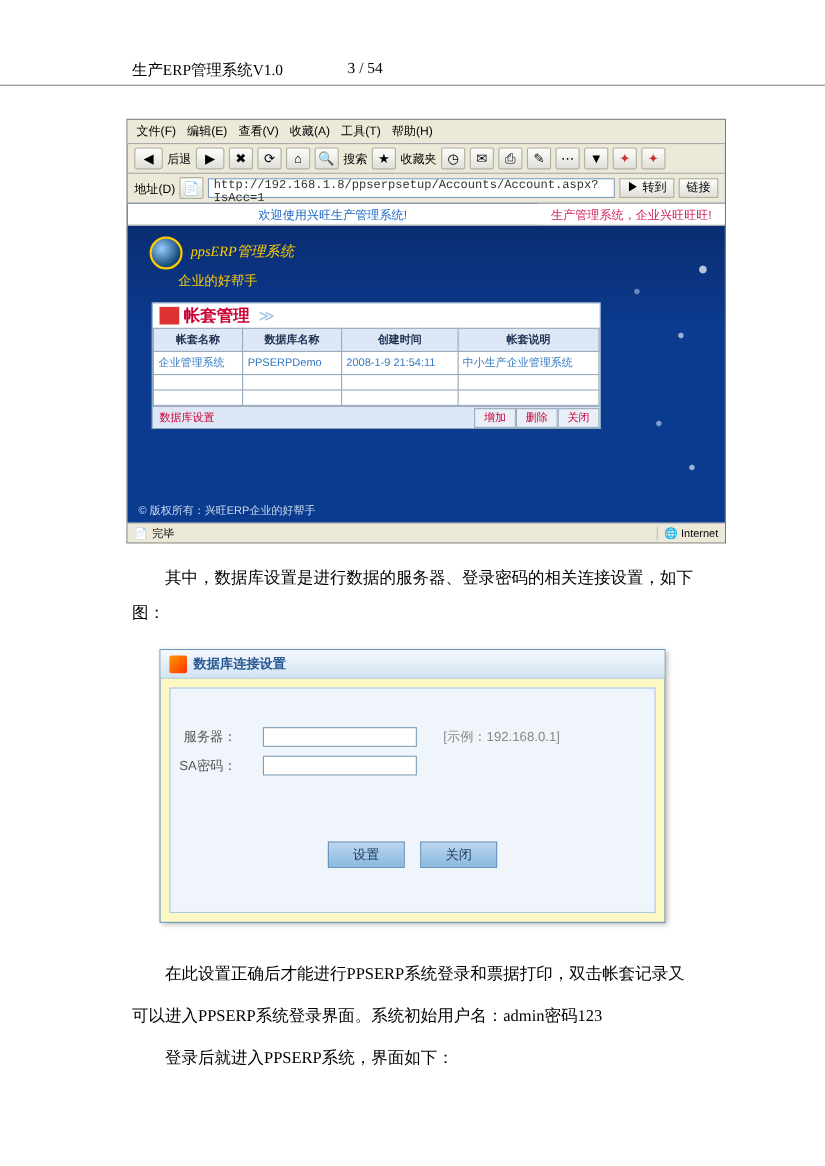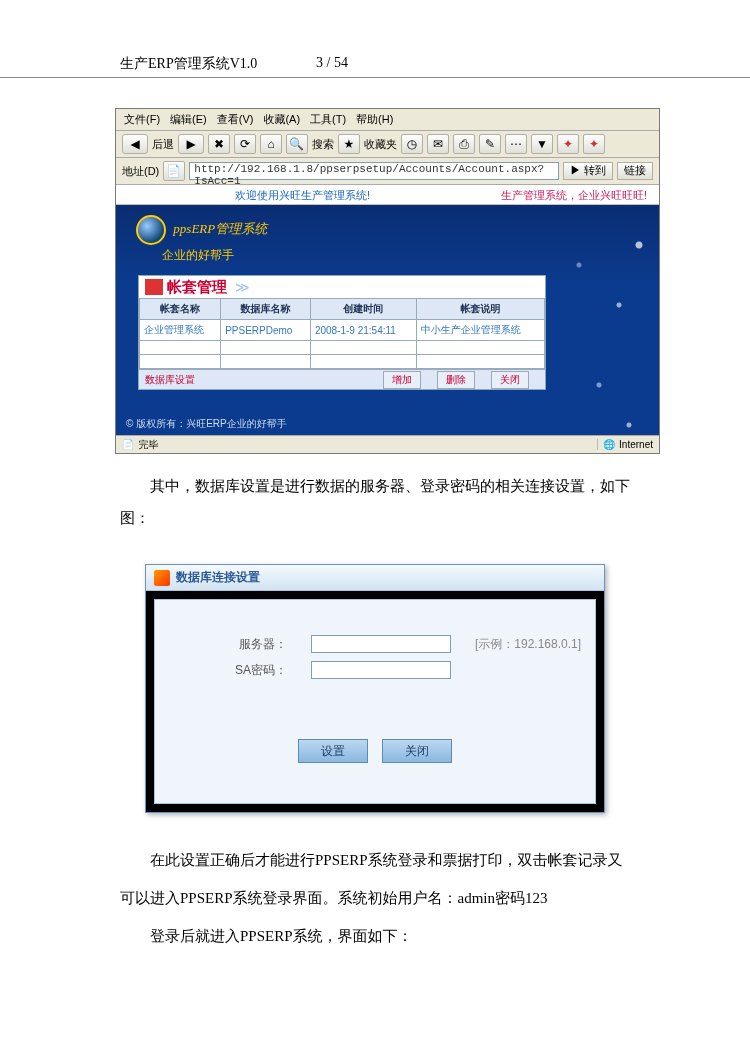--- a/index.html
+++ b/index.html
@@ -90,7 +90,7 @@
   .content-area {
     background: linear-gradient(#0a2a6b, #0b3b8f 40%, #0b3b8f);
     position: relative;
-    height: 250px;
+    height: 290px;
     overflow: hidden;
   }
   .banner {

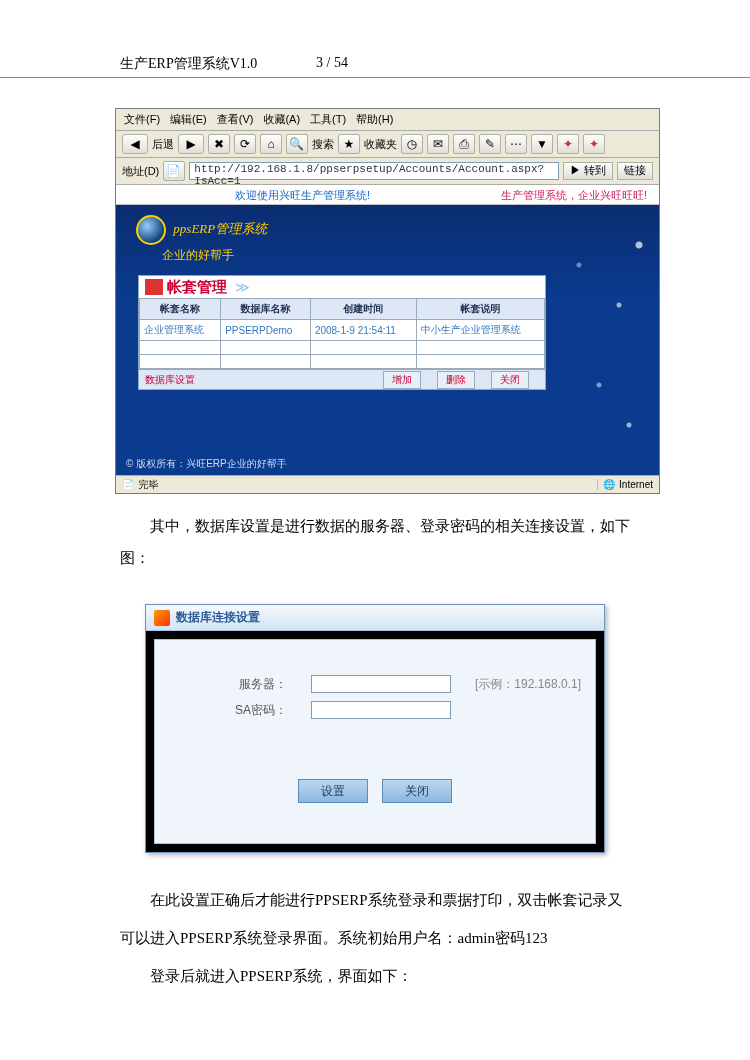--- a/index.html
+++ b/index.html
@@ -208,7 +208,7 @@
     border: 1px solid #9ab;
     background: #e8eff8;
     padding: 1px 8px;
-    margin-right: 16px;
+    margin-right: 0;
   }
 
   .copyright {

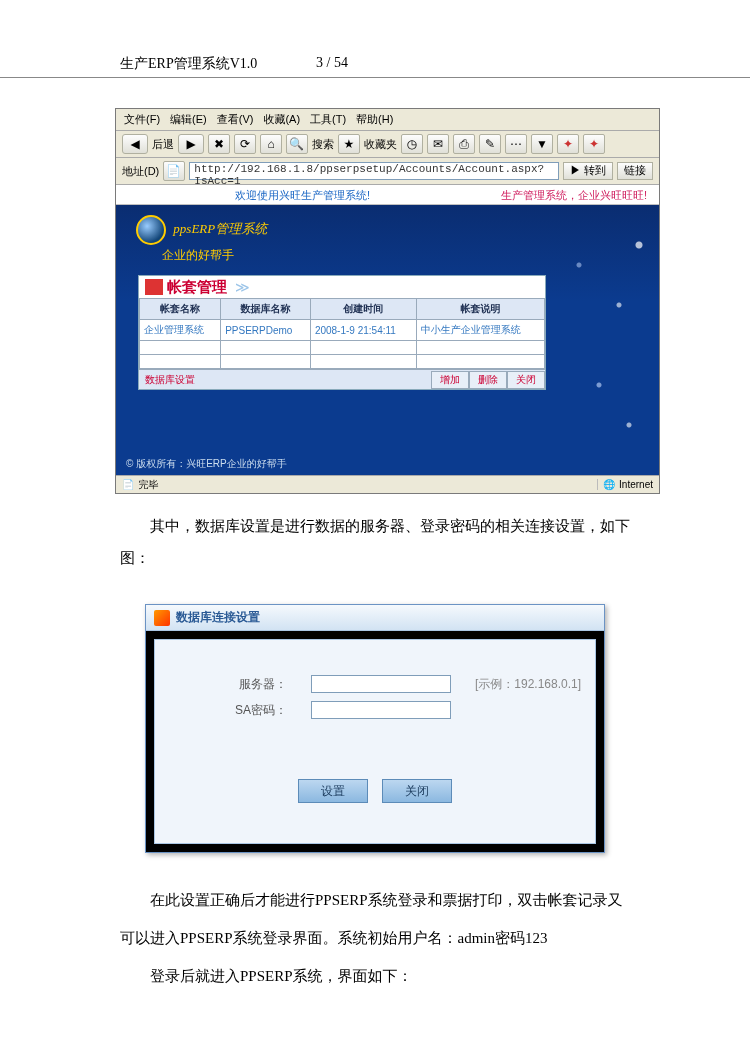--- a/index.html
+++ b/index.html
@@ -255,9 +255,9 @@
 
   
   .dialog {
-    margin: 20px 145px 0 145px;
+    margin: 6px 145px 0 145px;
     border: 1px solid #6b93c4;
-    background: #000000;
+    background: #fef9c3;
     box-shadow: 2px 2px 5px rgba(0,0,0,0.3);
     font-family: "Tahoma","SimSun",sans-serif;
     font-size: 12px;

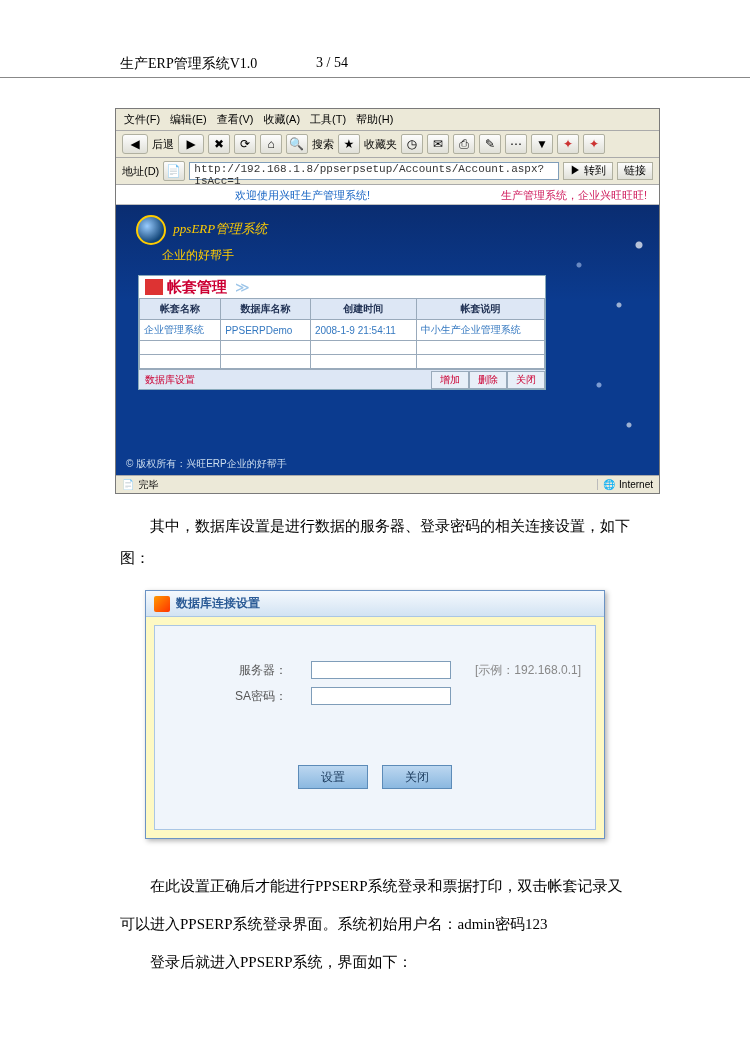--- a/index.html
+++ b/index.html
@@ -287,7 +287,7 @@
   .frow {
     display: flex;
     align-items: center;
-    justify-content: flex-end;
+    justify-content: flex-start;
     margin-bottom: 8px;
     gap: 24px;
   }

